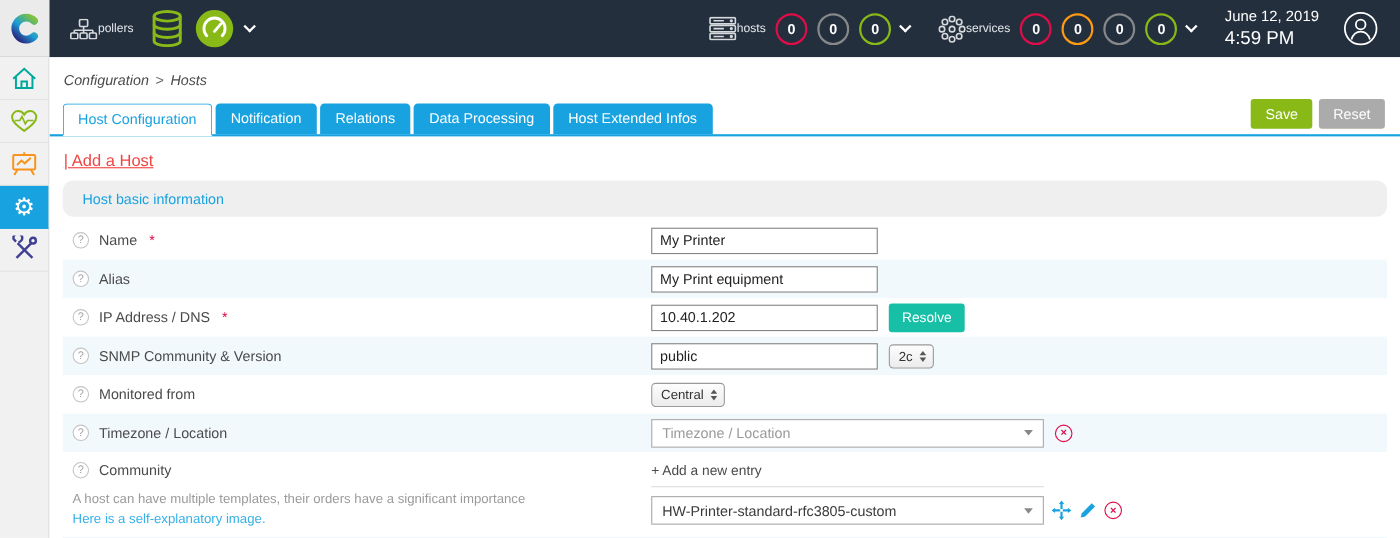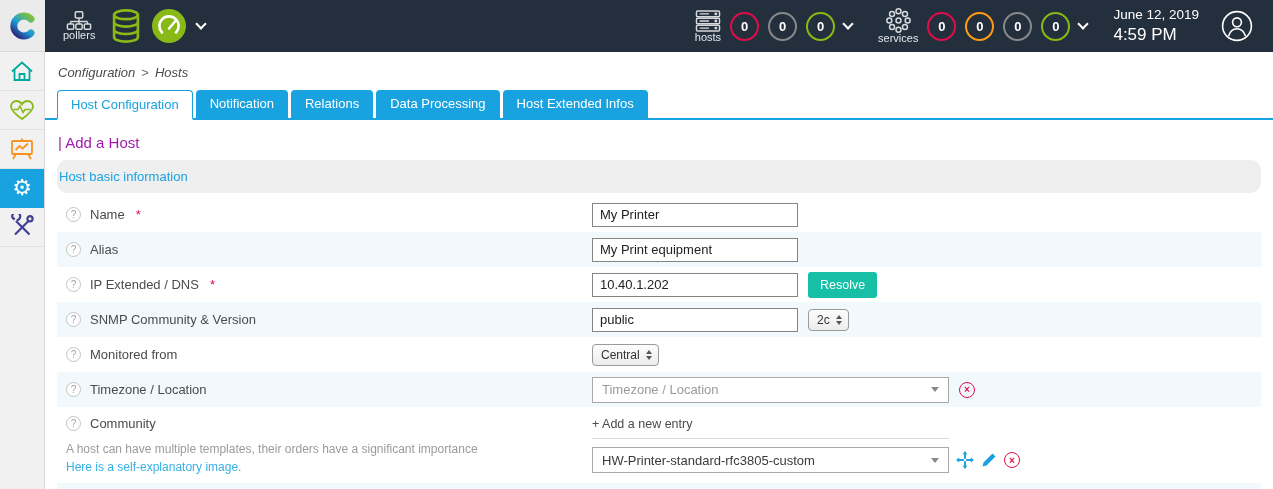--- a/index.html
+++ b/index.html
@@ -10,7 +10,7 @@
   .topbar { height:52px; flex-shrink:0; display:flex; }
   .logo-cell { width:45px; background:#ebebeb; display:flex; align-items:center; justify-content:center; border-bottom:1px solid #d8d8d8; cursor:pointer; }
   .bar { flex:1; background:#242f3e; display:flex; align-items:center; padding:0 20px 0 18px; color:#fff; }
-  .iconblock { display:flex; flex-direction:column; align-items:center; gap:0; font-size:11px; color:#e3e7ea; cursor:pointer;justify-content:flex-end; }
+  .iconblock { display:flex; flex-direction:row; align-items:center; gap:0; font-size:11px; color:#e3e7ea; cursor:pointer;justify-content:flex-end; }
   .iconblock .lbl-txt { line-height:1; }
   .navgap { width:16px; } .navgap-s { width:10px; }
   .chev { width:8px; height:8px; border-right:2px solid #fff; border-bottom:2px solid #fff; transform:rotate(45deg); margin-top:-5px; cursor:pointer; flex-shrink:0; }

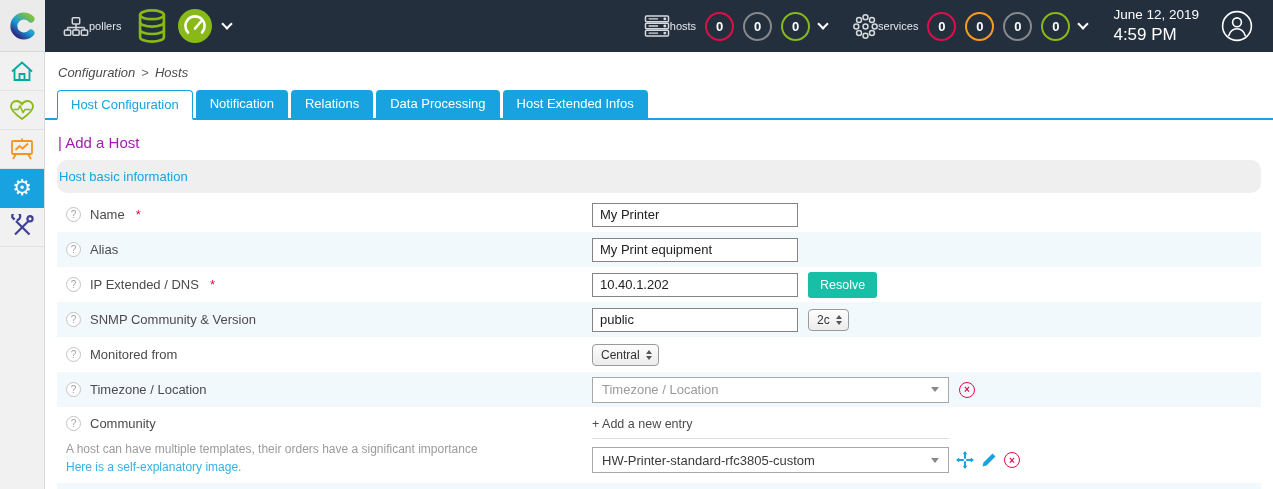--- a/index.html
+++ b/index.html
@@ -258,6 +258,10 @@
           <div class="tab">Data Processing</div>
           <div class="tab">Host Extended Infos</div>
         </div>
+        <div class="actions">
+          <button class="btn btn-save">Save</button>
+          <button class="btn btn-reset">Reset</button>
+        </div>
       </div>
 
       <div class="page-title">| Add a Host</div>

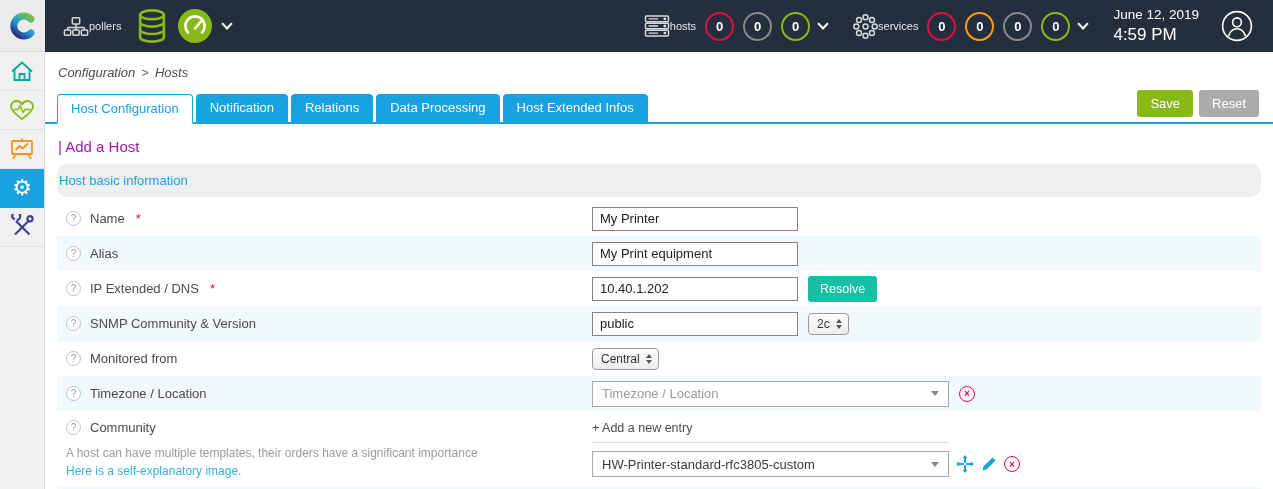--- a/index.html
+++ b/index.html
@@ -48,7 +48,7 @@
   .btn-save  { background:#88b917; }
   .btn-reset { background:#ababab; }
 
-  .page-title { margin:14px 0 0 13px; font-size:15px; color:#a21caf; }
+  .page-title { margin:14px 0 0 13px; font-size:15px; color:#ef4444;text-decoration:underline; }
   .section-bar { margin:9px 12px 4px; background:#efefef; color:#19a2e0; font-size:13px; padding:9px 2px;border-radius:10px; }
 
   .form-area { margin:0 12px; }

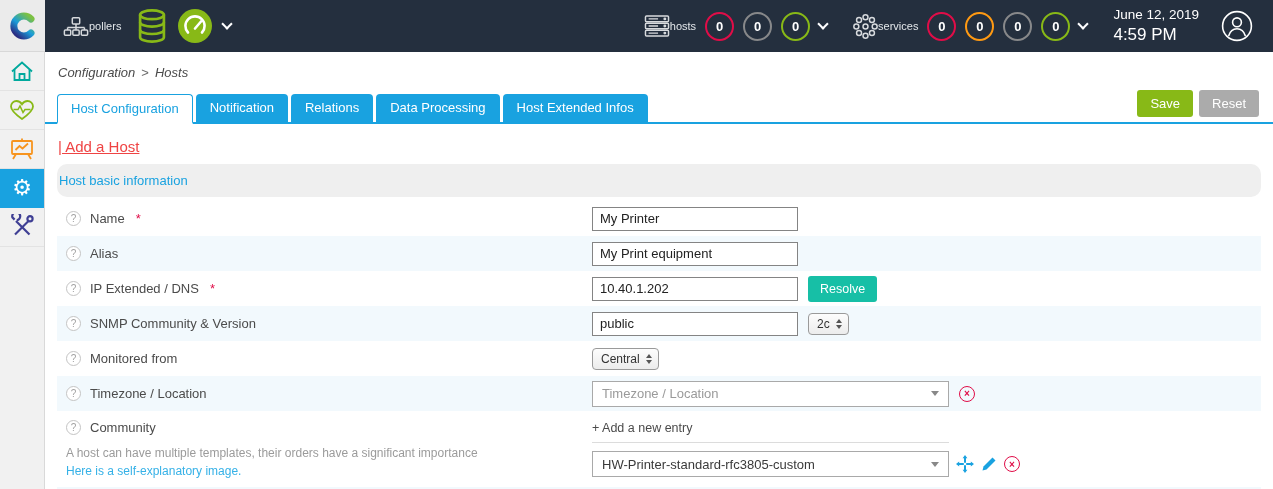--- a/index.html
+++ b/index.html
@@ -49,7 +49,7 @@
   .btn-reset { background:#ababab; }
 
   .page-title { margin:14px 0 0 13px; font-size:15px; color:#ef4444;text-decoration:underline; }
-  .section-bar { margin:9px 12px 4px; background:#efefef; color:#19a2e0; font-size:13px; padding:9px 2px;border-radius:10px; }
+  .section-bar { margin:9px 12px 4px; background:#efefef; color:#19a2e0; font-size:13px; padding:9px 18px;border-radius:10px; }
 
   .form-area { margin:0 12px; }
   .frow { display:flex; min-height:35px; align-items:center; }

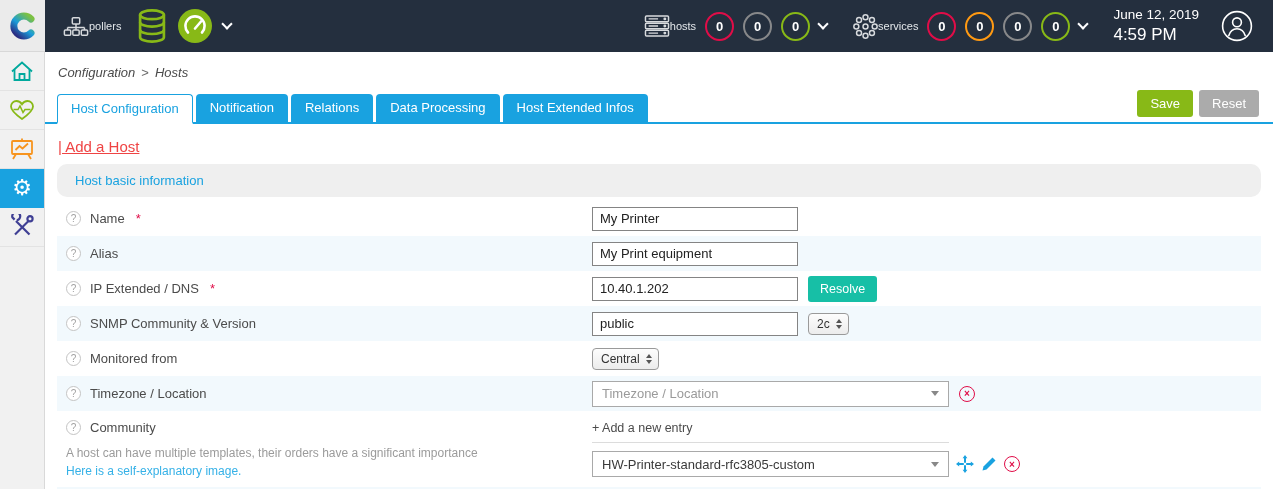--- a/index.html
+++ b/index.html
@@ -294,7 +294,7 @@
         <div class="frow">
           <div class="lbl">
             <span class="q">?</span>
-            <span>IP Extended / DNS</span>
+            <span>IP Address / DNS</span>
             <span class="req">*</span>
           </div>
           <div class="ctl">

